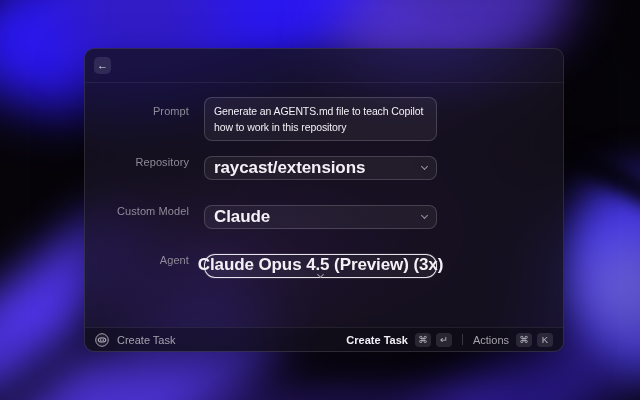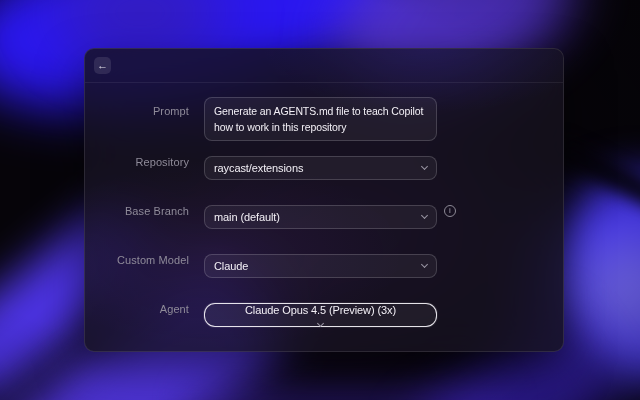--- a/index.html
+++ b/index.html
@@ -72,7 +72,7 @@
              display:flex; align-items:center; justify-content:space-between; padding:0 9px; }
   .dropdown.focused { border:1.5px solid rgba(246,244,250,0.92); border-radius:11px;
              box-shadow:0 0 0 1px rgba(255,255,255,0.08);flex-direction:column; }
-  .dd-value { font-size:11px; color:#f3f0f6; letter-spacing:-.1px; white-space:nowrap; }
+  .dd-value { font-size:17px; color:#f3f0f6; letter-spacing:-.1px; white-space:nowrap;font-weight:bold; }
   .chev { width:5px; height:5px; border:solid #9a96a3; border-width:0 1.5px 1.5px 0;
              transform:rotate(45deg); margin-top:-3px; flex:0 0 auto; }
 

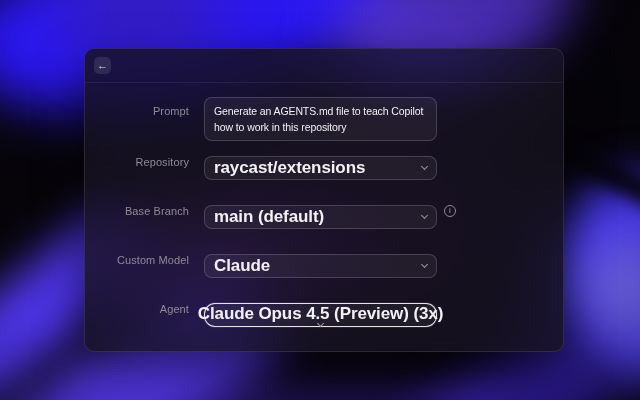--- a/index.html
+++ b/index.html
@@ -135,14 +135,6 @@
         </div>
       </div>
 
-      <div class="row">
-        <div class="f-label">Base Branch</div>
-        <div class="dropdown">
-          <span class="dd-value">main (default)</span>
-          <span class="chev"></span>
-        </div>
-        <span class="info-badge">i</span>
-      </div>
 
       <div class="row">
         <div class="f-label">Custom Model</div>

